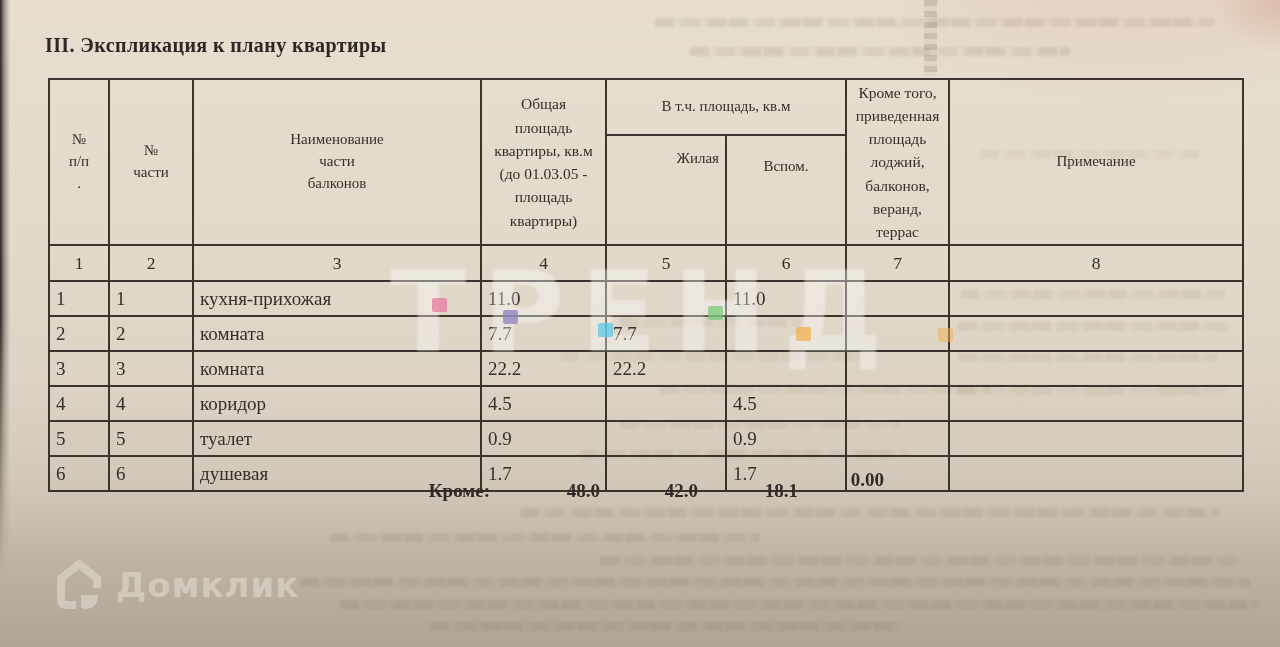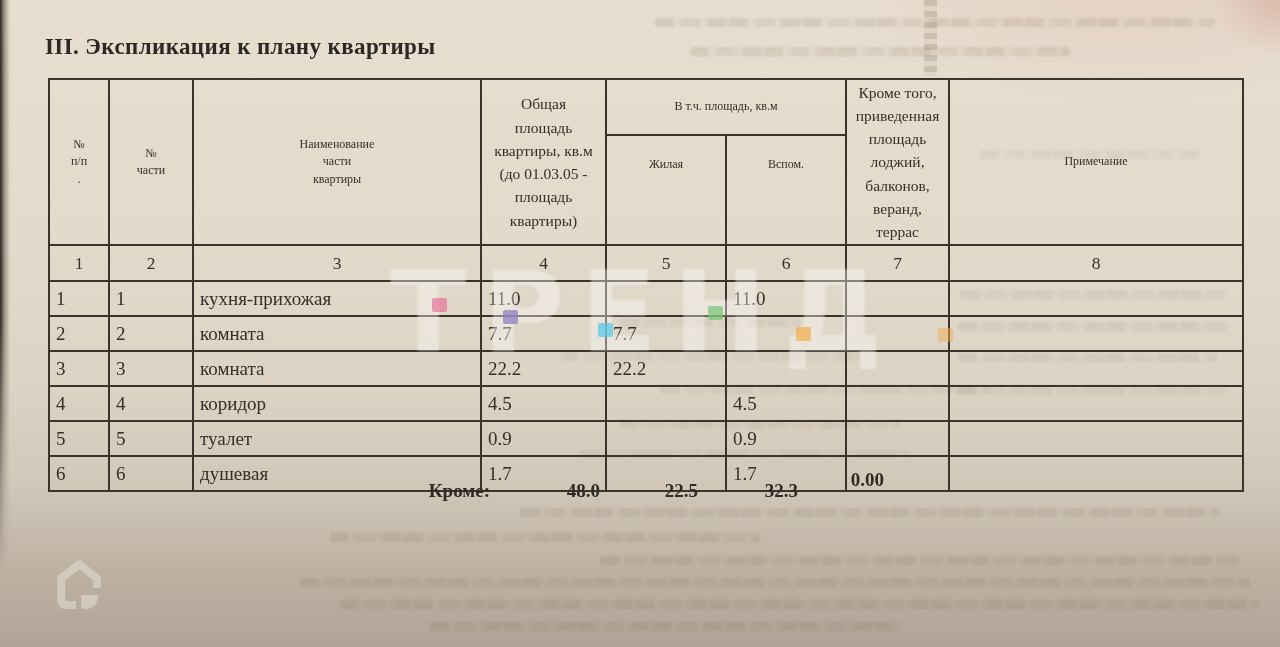--- a/index.html
+++ b/index.html
@@ -22,7 +22,7 @@
   }
   .title{
     position:absolute;left:45px;top:34px;
-    font-size:23px;font-weight:bold;color:#2c2824;letter-spacing:0.4px;
+    font-size:20px;font-weight:bold;color:#2c2824;letter-spacing:0.4px;
   }
   table.explication{
     position:absolute;left:48px;top:78px;width:1194px;

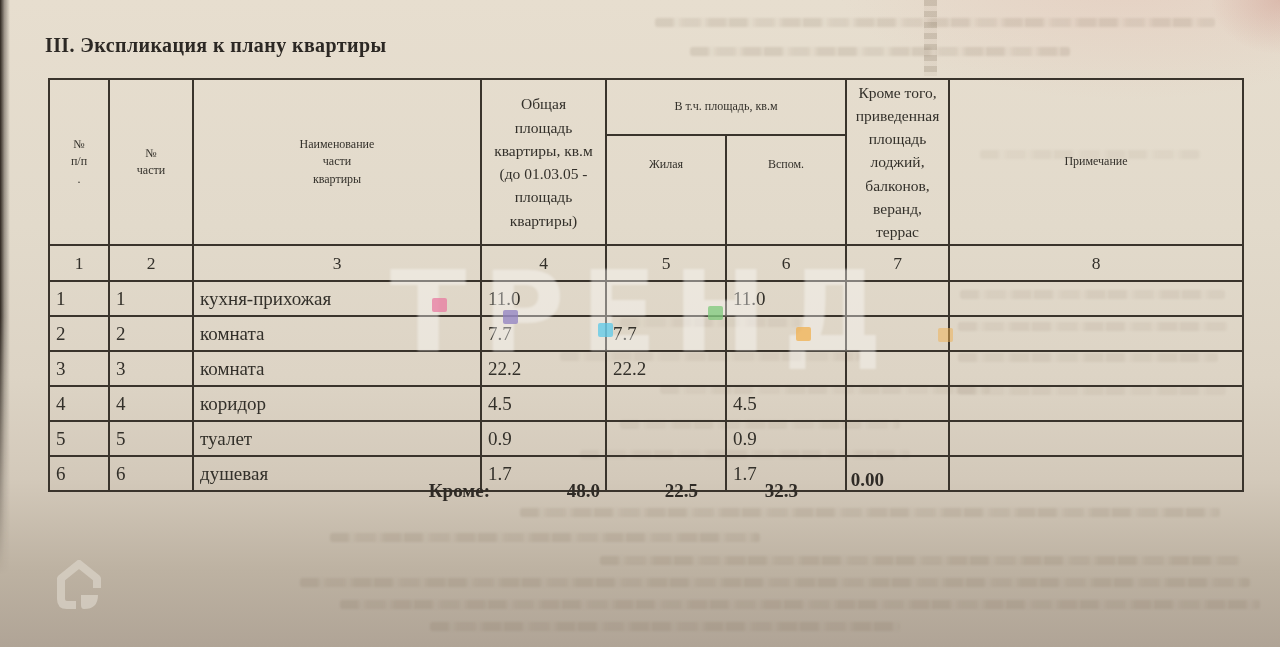--- a/index.html
+++ b/index.html
@@ -37,7 +37,7 @@
   }
   .hdr{
     text-align:center;vertical-align:middle;
-    font-size:12px;line-height:1.45;
+    font-size:15px;line-height:1.45;
   }
   .pre{white-space:pre-line;}
   .hdr-small{font-size:15.5px;line-height:1.5;}

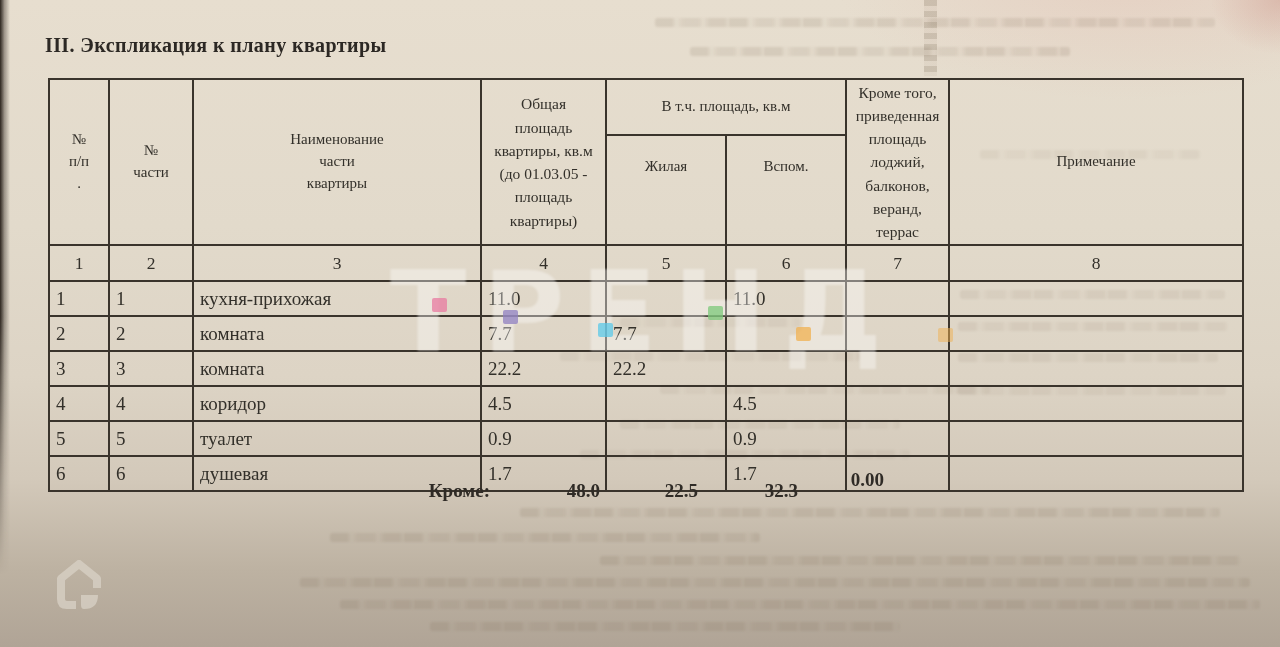--- a/index.html
+++ b/index.html
@@ -135,7 +135,7 @@
 части</td>
       <td class="hdr pre" rowspan="2">Наименование
 части
-квартиры</td>
+балконов</td>
       <td class="hdr pre hdr-small" rowspan="2">Общая
 площадь
 квартиры, кв.м

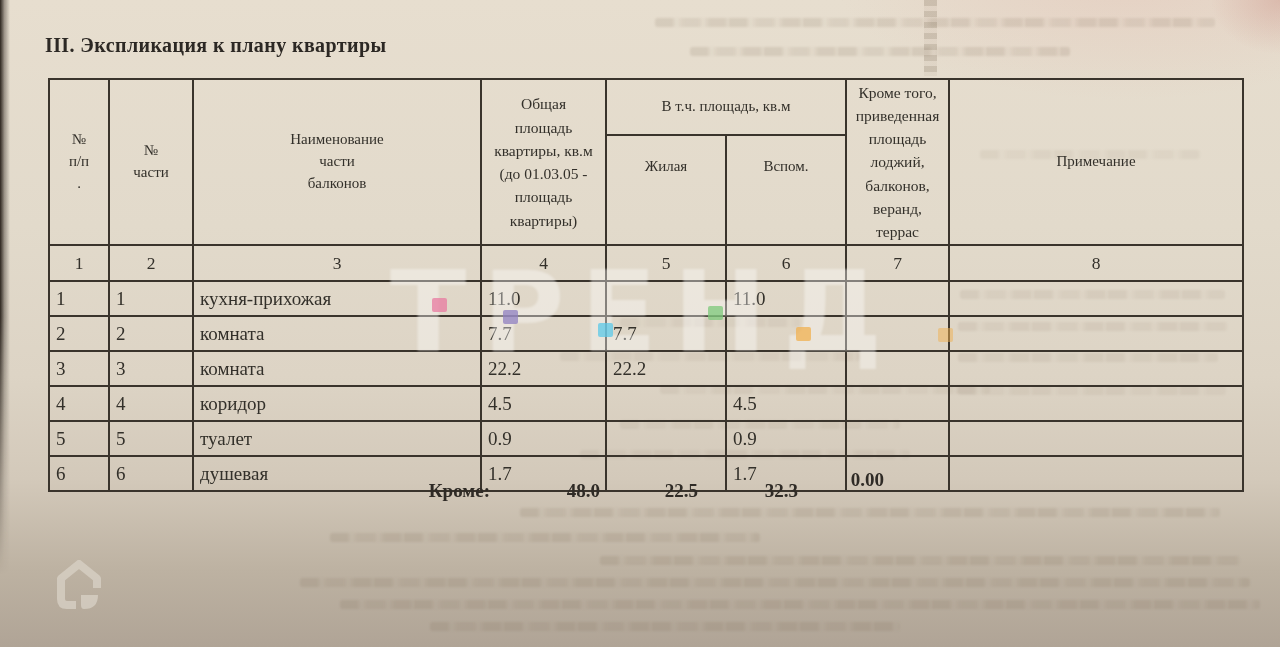--- a/index.html
+++ b/index.html
@@ -153,7 +153,7 @@
       <td class="hdr" rowspan="2">Примечание</td>
     </tr>
     <tr class="hdr-bottom">
-      <td class="hdr" style="vertical-align:top;padding-top:20px;">Жилая</td>
+      <td class="hdr" style="vertical-align:top;padding-top:12px;text-align:right;">Жилая</td>
       <td class="hdr" style="vertical-align:top;padding-top:20px;">Вспом.</td>
     </tr>
     <tr class="numrow">

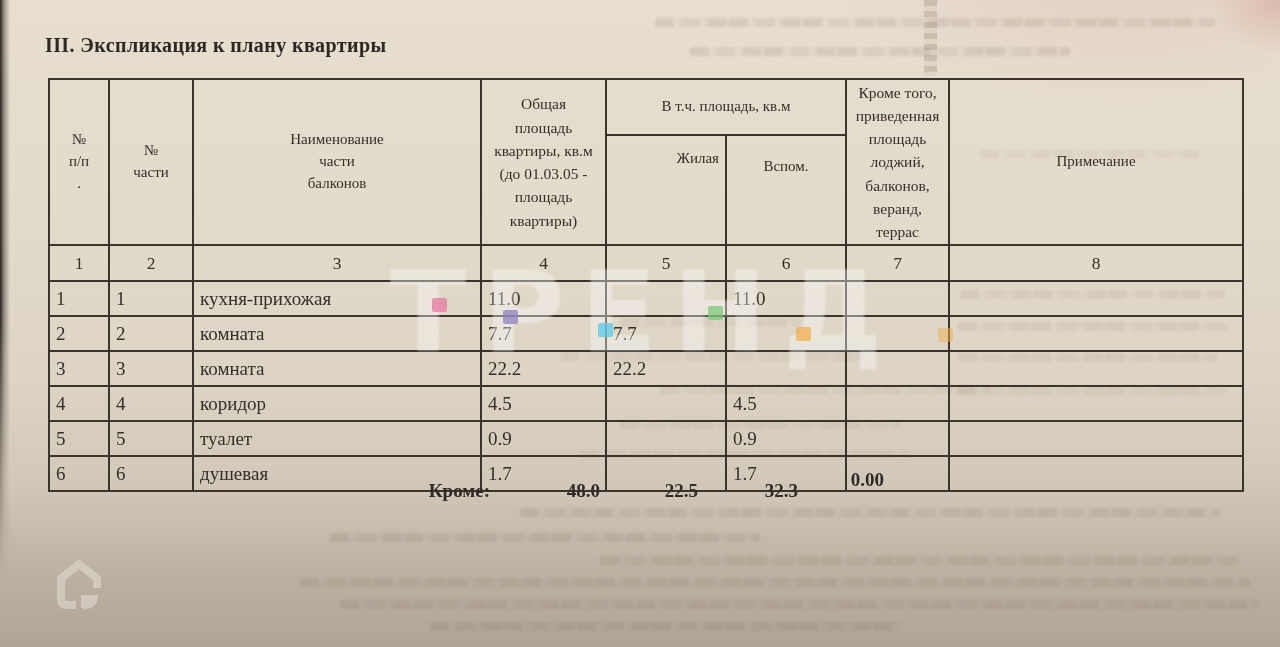--- a/index.html
+++ b/index.html
@@ -232,7 +232,7 @@
 <div class="totals">
   <span style="left:370px;top:480px;width:120px;">Кроме:</span>
   <span style="left:500px;top:480px;width:100px;">48.0</span>
-  <span style="left:598px;top:480px;width:100px;">22.5</span>
+  <span style="left:598px;top:480px;width:100px;">42.0</span>
   <span style="left:698px;top:480px;width:100px;">32.3</span>
   <span style="left:784px;top:469px;width:100px;">0.00</span>
 </div>

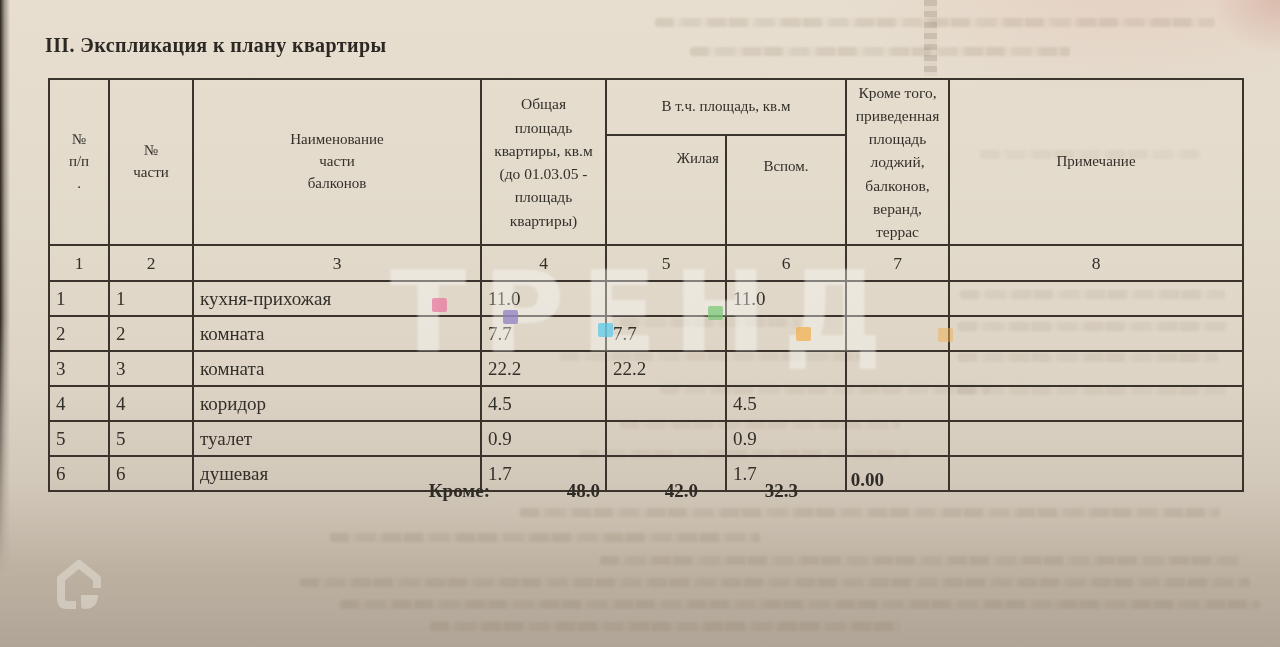--- a/index.html
+++ b/index.html
@@ -233,7 +233,7 @@
   <span style="left:370px;top:480px;width:120px;">Кроме:</span>
   <span style="left:500px;top:480px;width:100px;">48.0</span>
   <span style="left:598px;top:480px;width:100px;">42.0</span>
-  <span style="left:698px;top:480px;width:100px;">32.3</span>
+  <span style="left:698px;top:480px;width:100px;">18.1</span>
   <span style="left:784px;top:469px;width:100px;">0.00</span>
 </div>
 

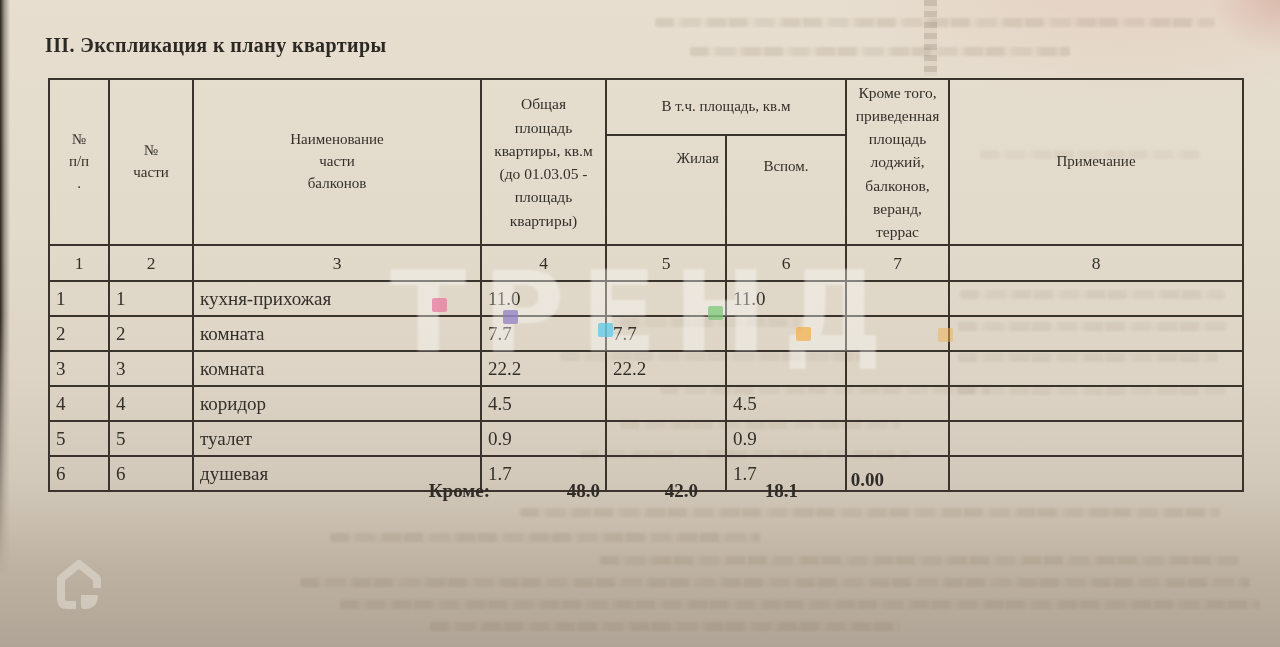--- a/index.html
+++ b/index.html
@@ -253,6 +253,7 @@
       <path d="M29 37 L46 37 Q46 51 32 51 Q29 51 29 47 Z" fill="rgba(216,209,197,0.85)"></path>
     </svg>
   </span>
+  <span class="label">Домклик</span>
 </div>
 
 </body></html>

